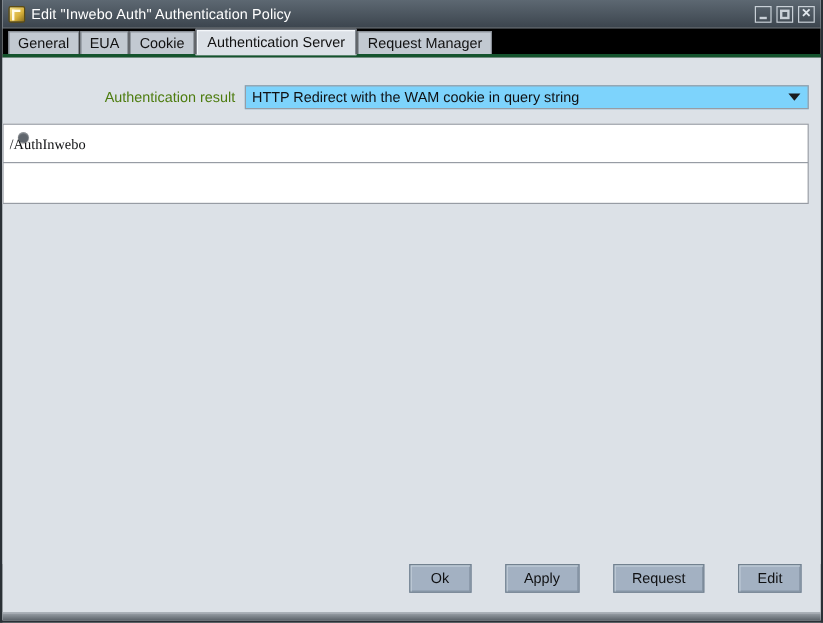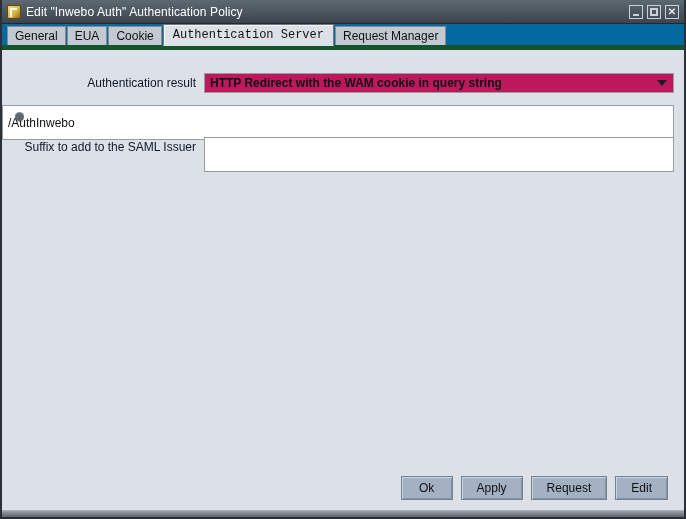--- a/index.html
+++ b/index.html
@@ -61,8 +61,8 @@
     flex: 0 0 23px;
     display: flex; align-items: flex-end;
     padding-left: 5px;
-    background: #0369a1;
-    border-bottom: 5px solid #14532d;
+    background: #000000;
+    border-bottom: 3px solid #14532d;
     position: relative;
   }
   .tab {

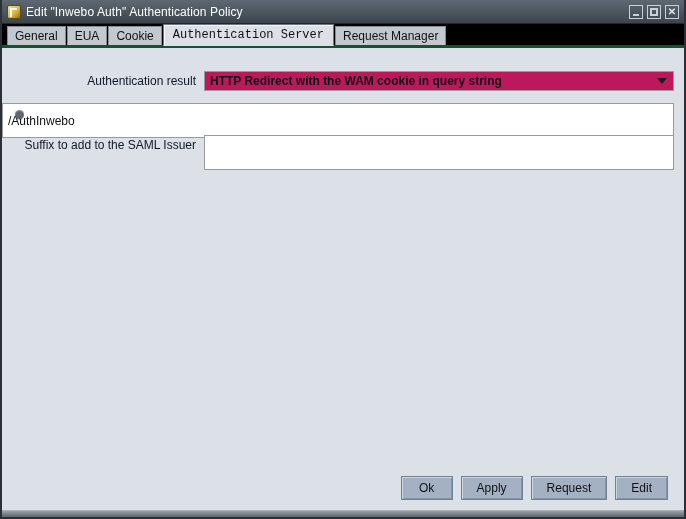--- a/index.html
+++ b/index.html
@@ -84,7 +84,6 @@
     border-bottom: 1px solid #dce1e7;
     z-index: 2;
     box-shadow: inset 1px 1px 0 #f4f7fa;
-    font-family: Liberation Mono, monospace;
   }
 
   

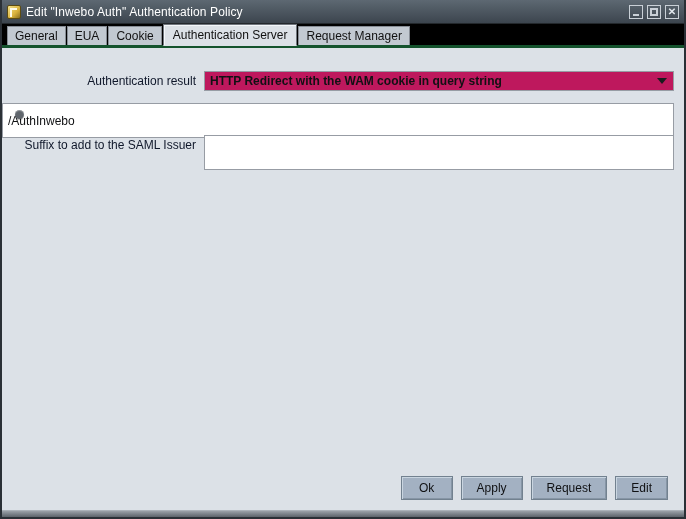--- a/index.html
+++ b/index.html
@@ -101,7 +101,7 @@
   .lbl {
     width: 202px; flex: 0 0 202px;
     text-align: right;
-    font-size: 12px; color: #0f172a;
+    font-size: 12px; color: #4d7c0f;
     padding-right: 8px;
     white-space: nowrap;
   }

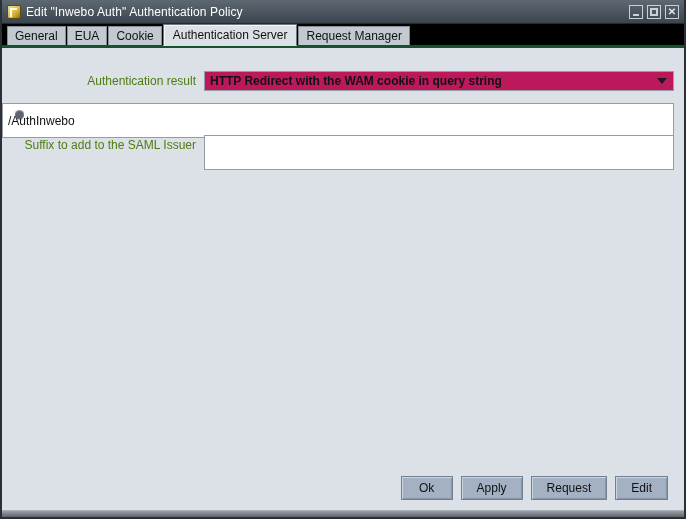--- a/index.html
+++ b/index.html
@@ -117,13 +117,12 @@
   }
   .combo {
     flex: 1 1 auto; height: 20px;
-    background: #be185d;
+    background: #7dd3fc;
     border: 1px solid #979ca4;
     display: flex; align-items: center;
     padding-left: 5px;
     cursor: default;
     position: relative;
-    font-weight: bold;
   }
   .combo-text { font-size: 12px; color: #101113; white-space: nowrap; overflow: hidden; }
   .combo-arrow {

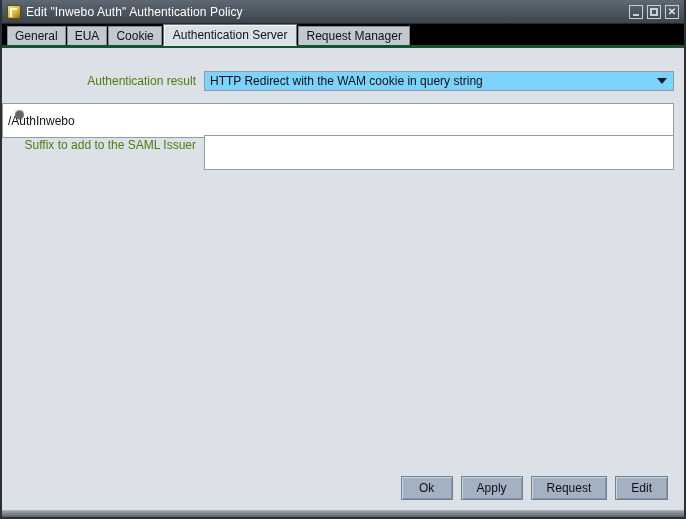--- a/index.html
+++ b/index.html
@@ -110,7 +110,7 @@
     flex: 1 1 auto; width: 100%; height: 35px;
     border: 1px solid #979ca4;
     background: #ffffff;
-    font-family: Liberation Sans, sans-serif;
+    font-family: Liberation Serif, serif;
     font-size: 12px; color: #101113;
     padding: 1px 5px;
     outline: none;

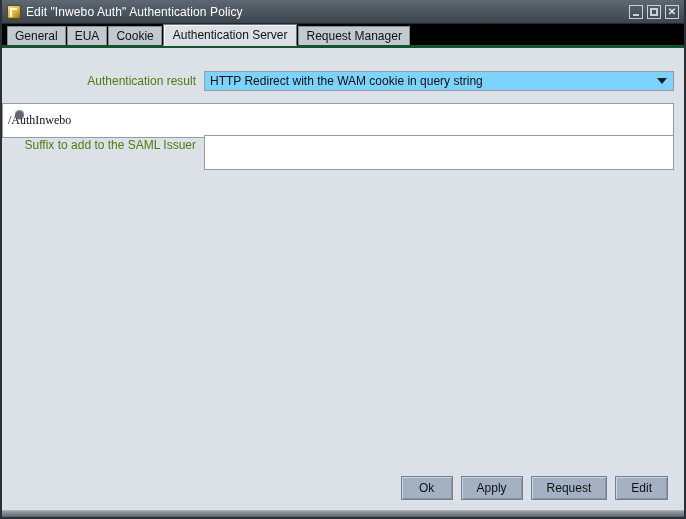--- a/index.html
+++ b/index.html
@@ -209,7 +209,6 @@
 
 
     <div class="row">
-      <span class="lbl">Suffix to add to the SAML Issuer</span>
       <div class="ctrl">
         <input class="txt" type="text" value="" style="">
       </div>

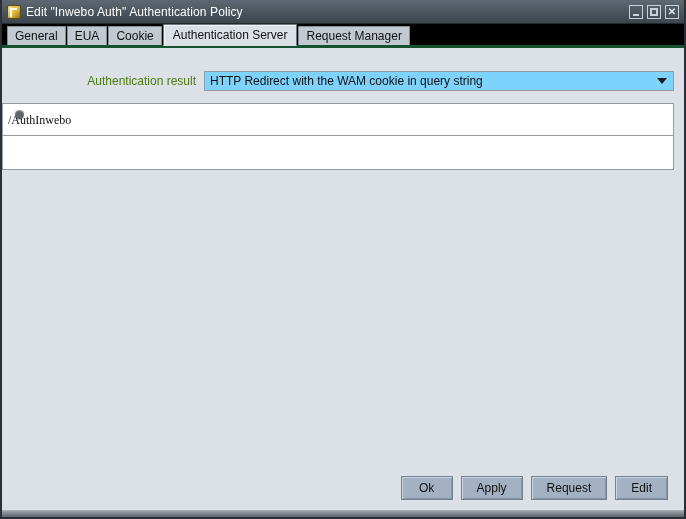--- a/index.html
+++ b/index.html
@@ -143,8 +143,8 @@
   
   .buttonbar {
     flex: 0 0 40px;
-    display: flex; justify-content: flex-end; align-items: flex-end;
-    gap: 8px;
+    display: flex; justify-content: flex-end; align-items: flex-start;
+    gap: 28px;
     padding: 0 16px 10px 0;
   }
   .btn {

